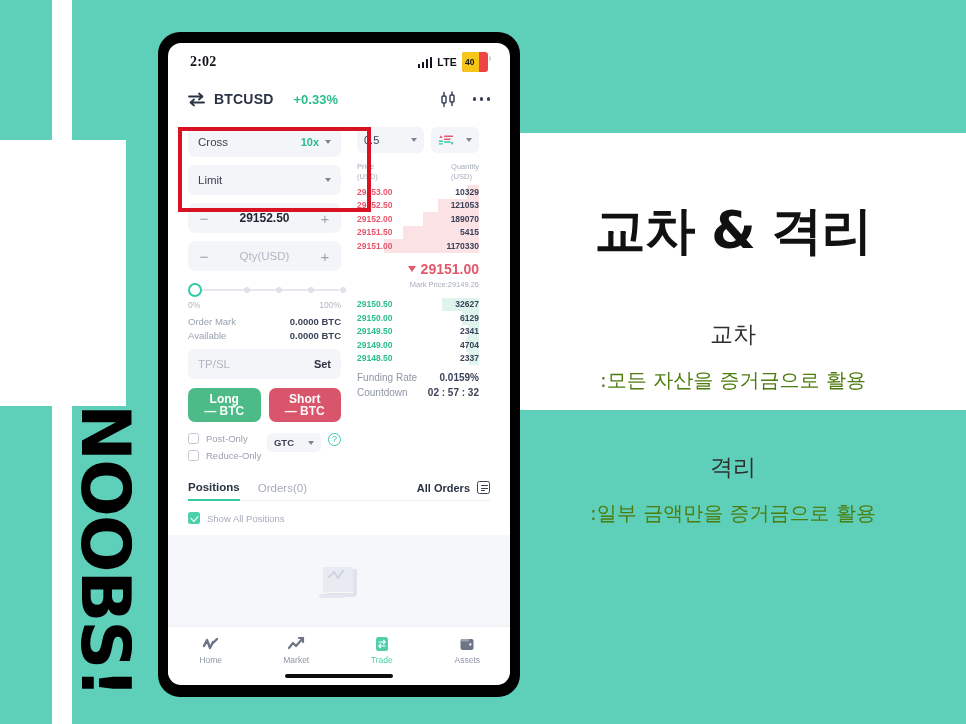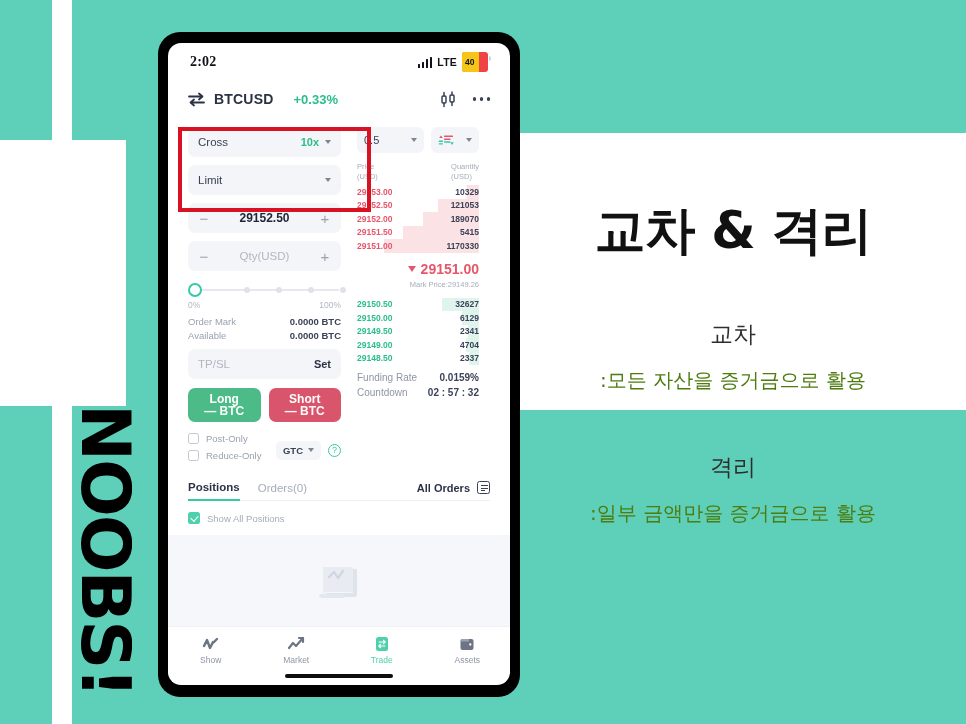--- a/index.html
+++ b/index.html
@@ -200,7 +200,7 @@
   .obtn.long  { background: #4cbb87; }
   .obtn.short { background: #d9556b; }
 
-  .opts { margin-top: 11px; display: flex; align-items: center; }
+  .opts { margin-top: 11px; display: flex; align-items: flex-start; }
   .opt-col { flex: 1; }
   .opt-row { display: flex; align-items: center; margin-bottom: 6px; }
   .cbox {

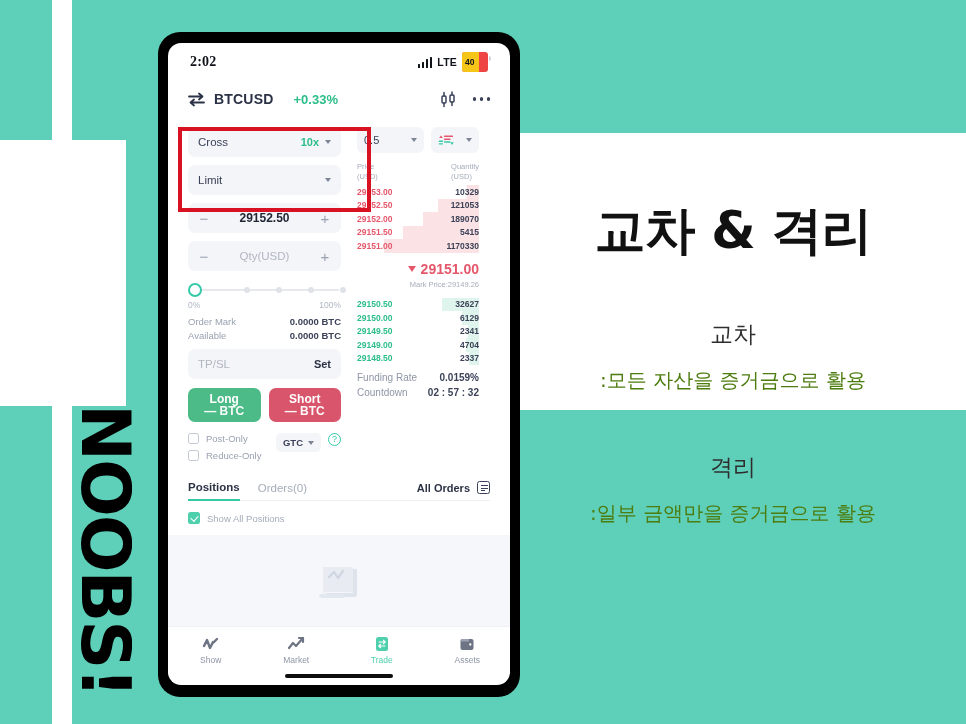--- a/index.html
+++ b/index.html
@@ -210,7 +210,7 @@
   .opt-row .t { font-size: 9.5px; color: #9aa1b0; }
   .gtc {
     background: #f4f5f8; border-radius: 5px; height: 19px;
-    display: flex; align-items: center; gap: 5px; padding: 0 7px;
+    display: flex; align-items: center; gap: 14px; padding: 0 7px;
     font-size: 9.5px; color: #3b4258; font-weight: 700;
   }
   .help-icon {

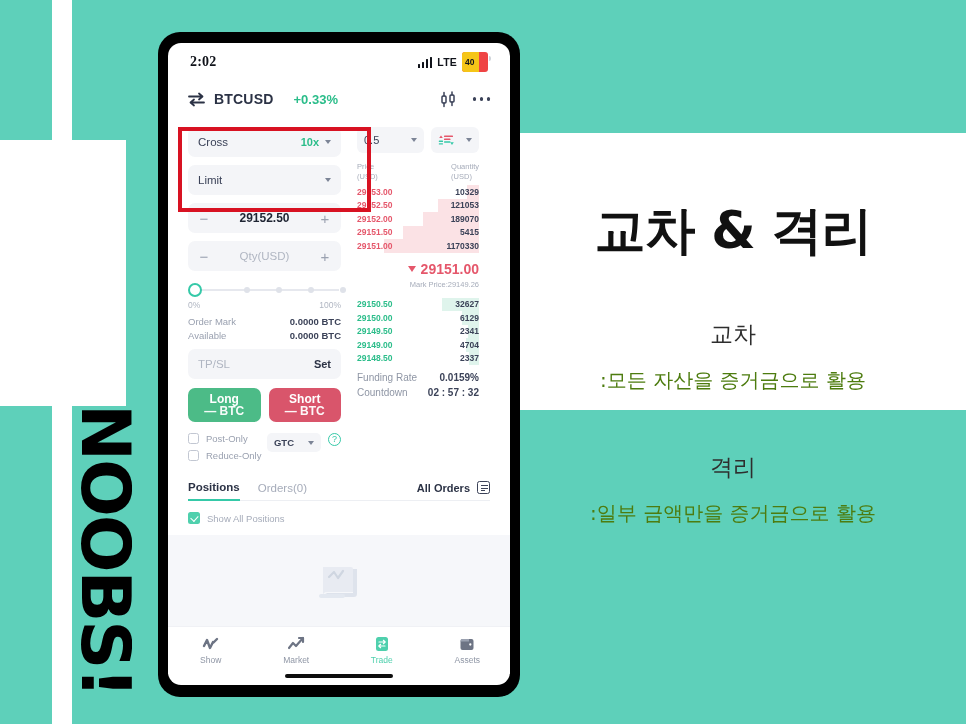--- a/index.html
+++ b/index.html
@@ -639,7 +639,7 @@
           <path d="M2 10 L5 4 L8 12 L11 6" fill="none" stroke="#6d7484" stroke-width="2.4" stroke-linecap="round" stroke-linejoin="round"></path>
           <path d="M11.5 6.5 L15 3" fill="none" stroke="#6d7484" stroke-width="2.4" stroke-linecap="round"></path>
         </svg>
-        <span class="tl">Show</span>
+        <span class="tl">Home</span>
       </div>
       <div class="tab">
         <svg class="ic" viewBox="0 0 18 16">

